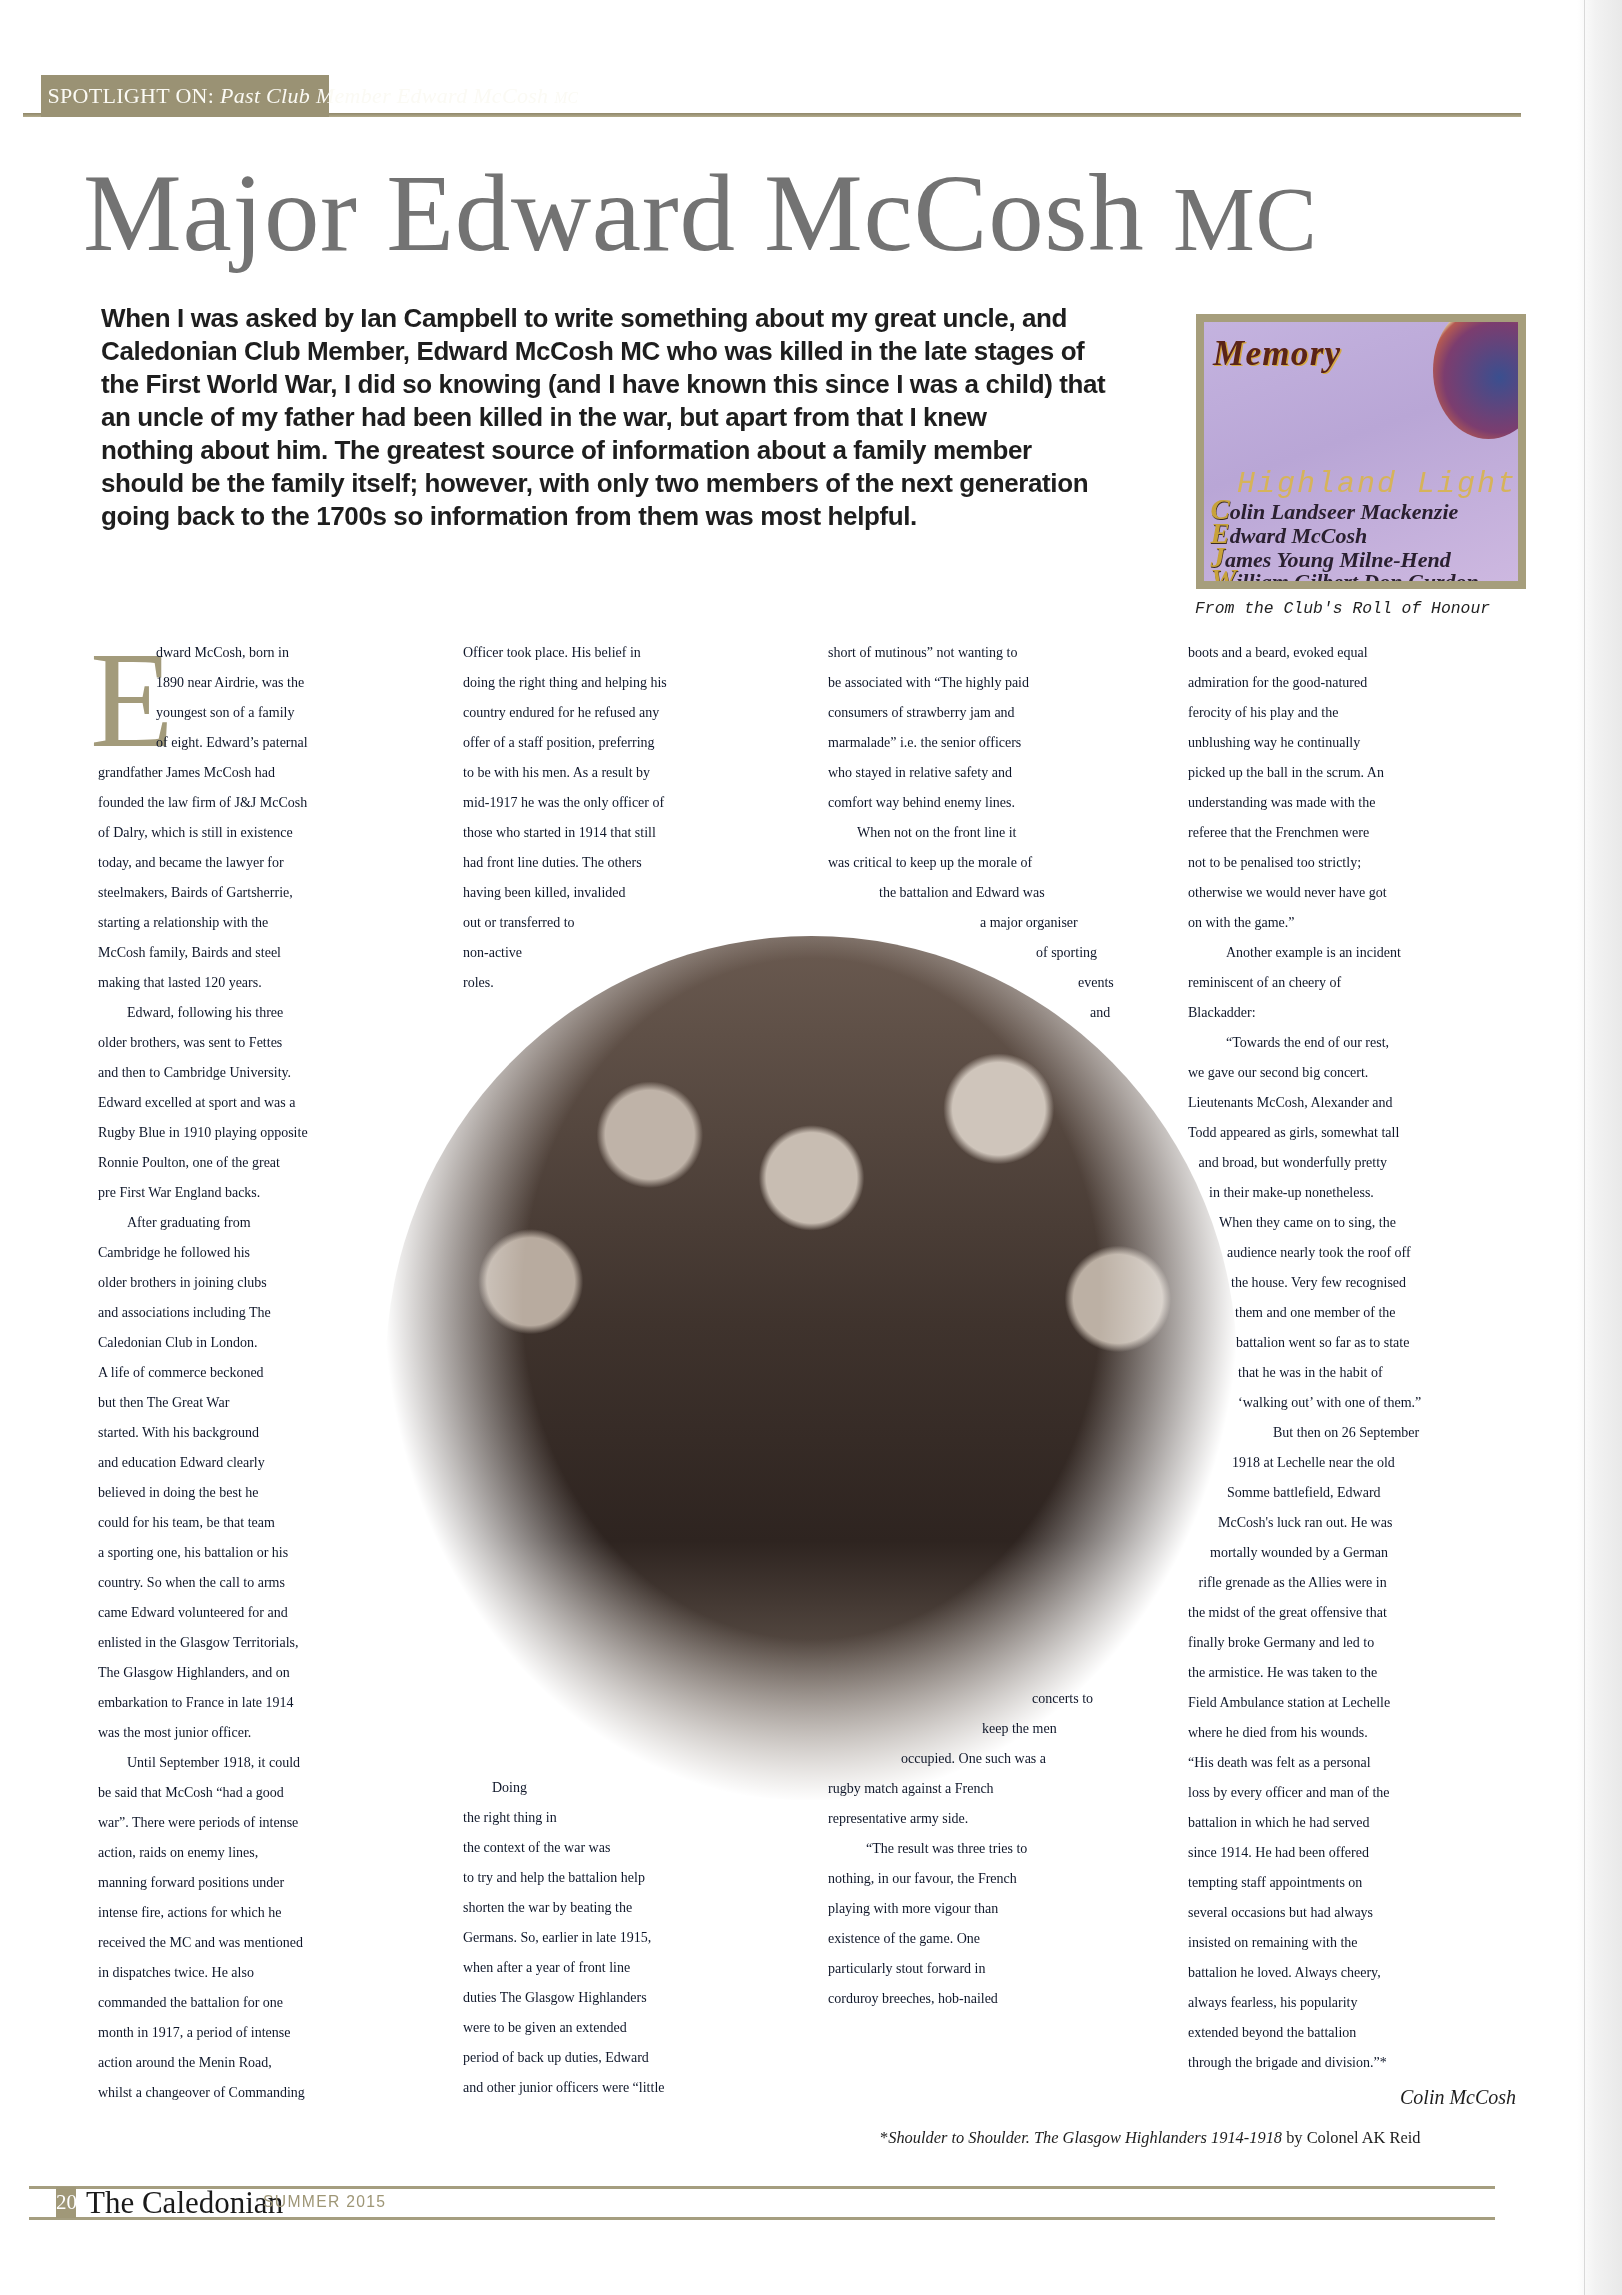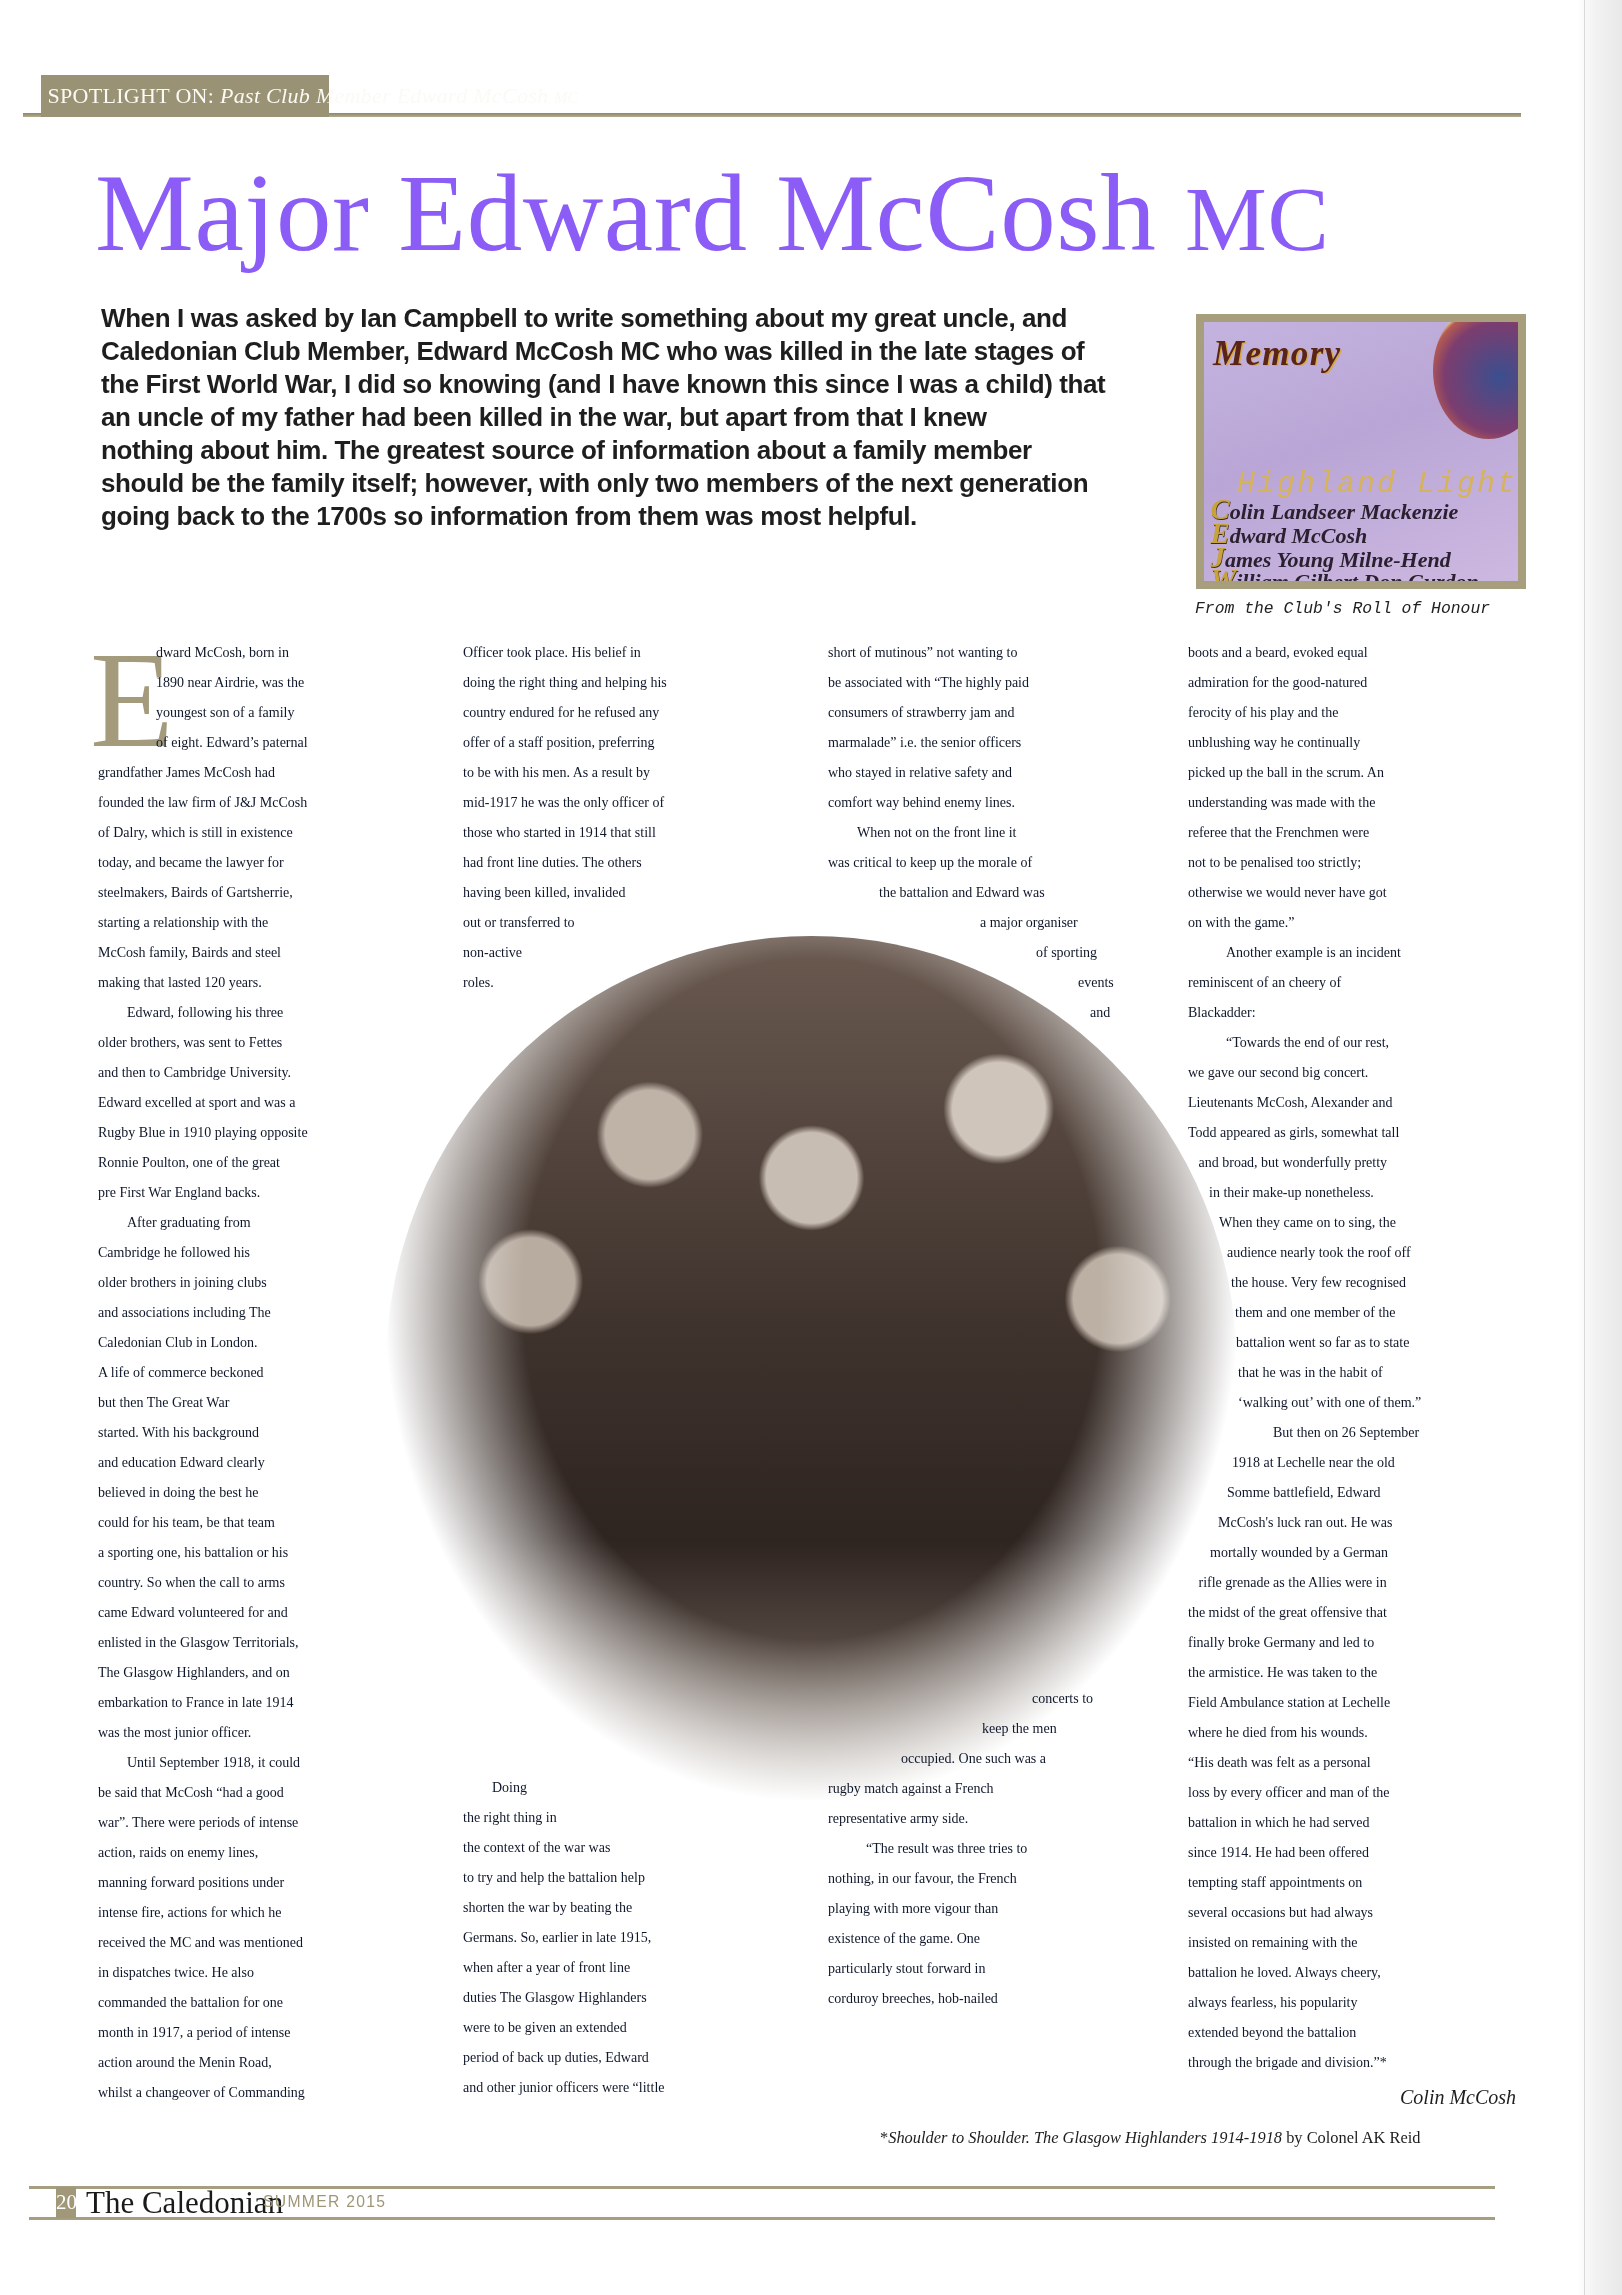--- a/index.html
+++ b/index.html
@@ -16,8 +16,8 @@
   .banner .sc { font-style: italic; font-size: 15.7px; }
 
   
-  .title { position: absolute; left: 95px; top: 157px; font-size: 111px; line-height: 1;
-           color: #8b5cf6; letter-spacing: 0.7px; white-space: nowrap; }
+  .title { position: absolute; left: 83px; top: 157px; font-size: 111px; line-height: 1;
+           color: #737373; letter-spacing: 0.7px; white-space: nowrap; }
   .title .mc { font-size: 92px; }
 
   

